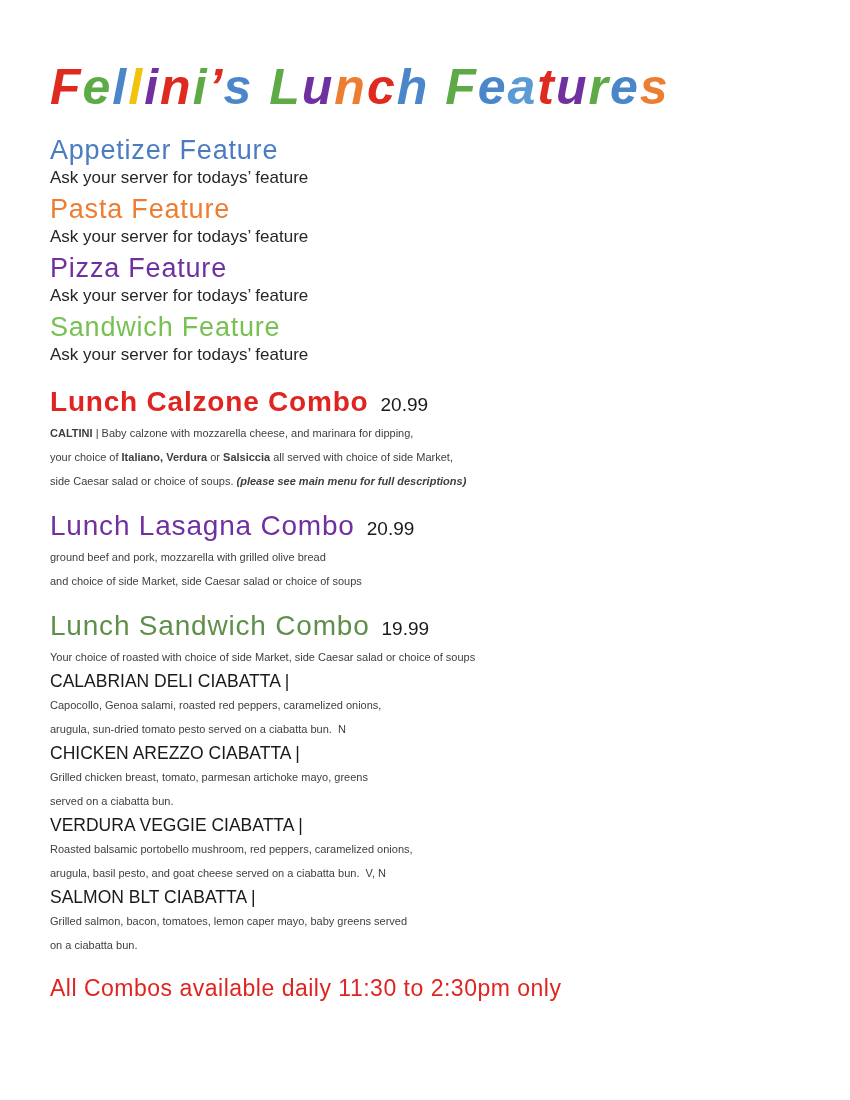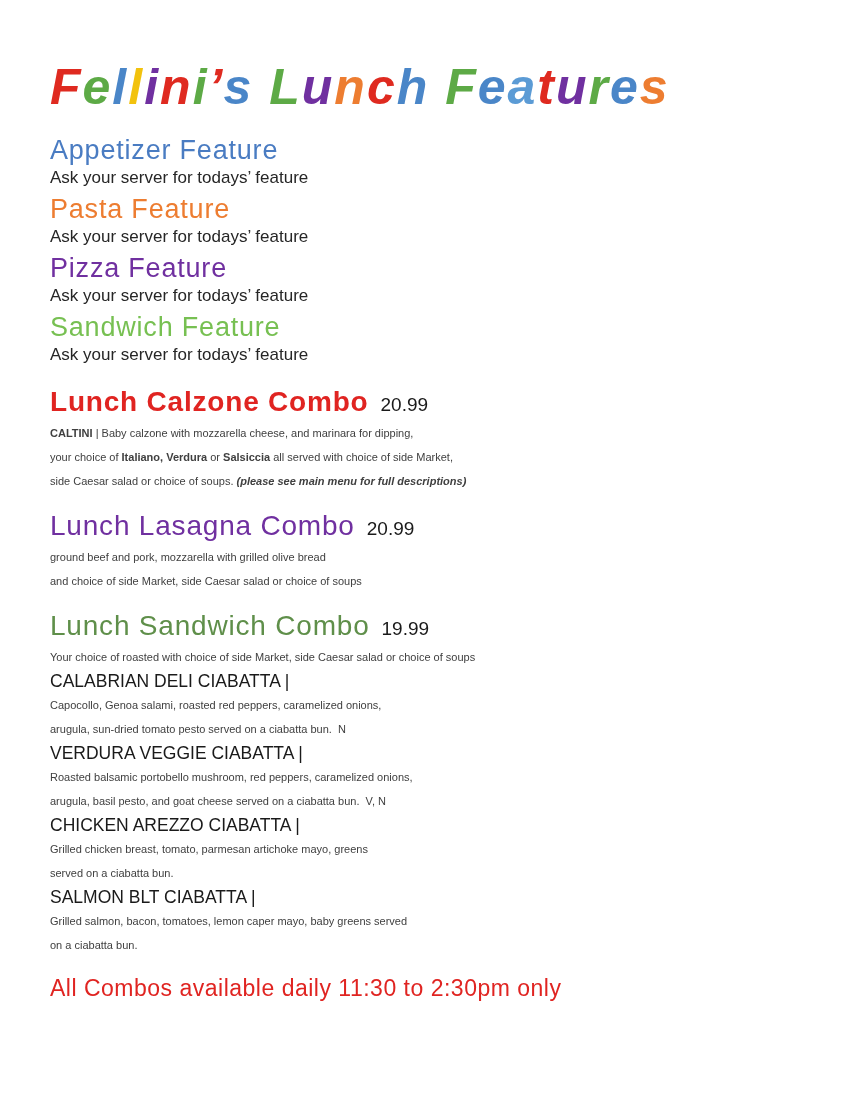--- a/index.html
+++ b/index.html
@@ -120,14 +120,14 @@
           <div class="bodyline">arugula, sun-dried tomato pesto served on a ciabatta bun.  N</div>
         </div>
         <div class="sandwich-item">
+          <div class="item-name">CHICKEN AREZZO CIABATTA |</div>
+          <div class="bodyline">Grilled chicken breast, tomato, parmesan artichoke mayo, greens</div>
+          <div class="bodyline">served on a ciabatta bun.</div>
+        </div>
+        <div class="sandwich-item">
           <div class="item-name">VERDURA VEGGIE CIABATTA |</div>
           <div class="bodyline">Roasted balsamic portobello mushroom, red peppers, caramelized onions,</div>
           <div class="bodyline">arugula, basil pesto, and goat cheese served on a ciabatta bun.  V, N</div>
-        </div>
-        <div class="sandwich-item">
-          <div class="item-name">CHICKEN AREZZO CIABATTA |</div>
-          <div class="bodyline">Grilled chicken breast, tomato, parmesan artichoke mayo, greens</div>
-          <div class="bodyline">served on a ciabatta bun.</div>
         </div>
         <div class="sandwich-item">
           <div class="item-name">SALMON BLT CIABATTA |</div>

